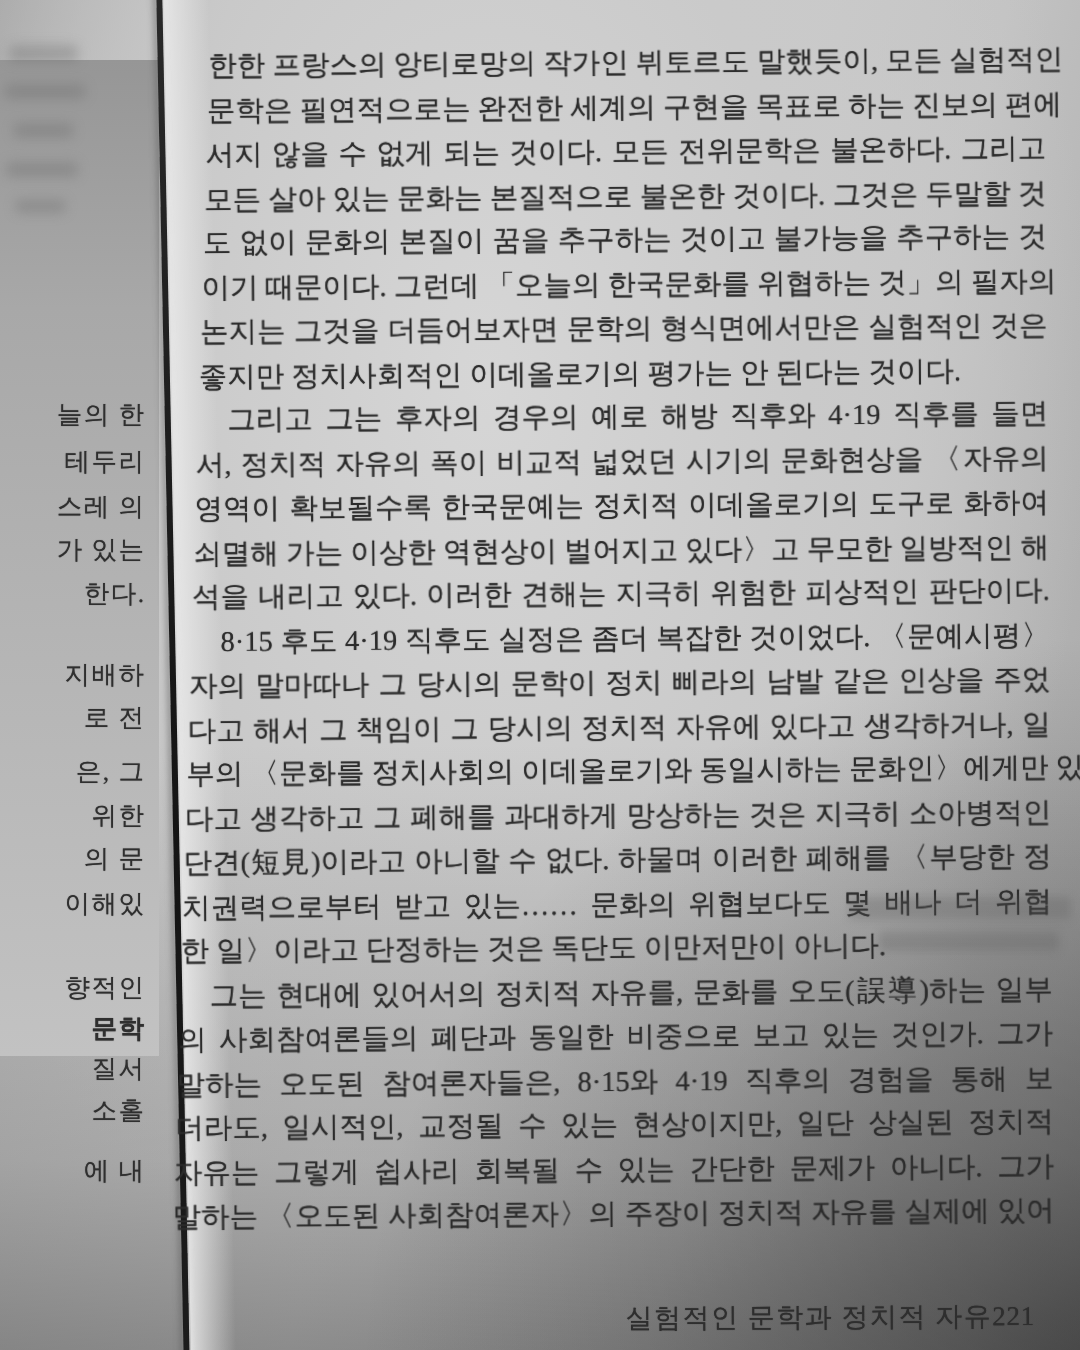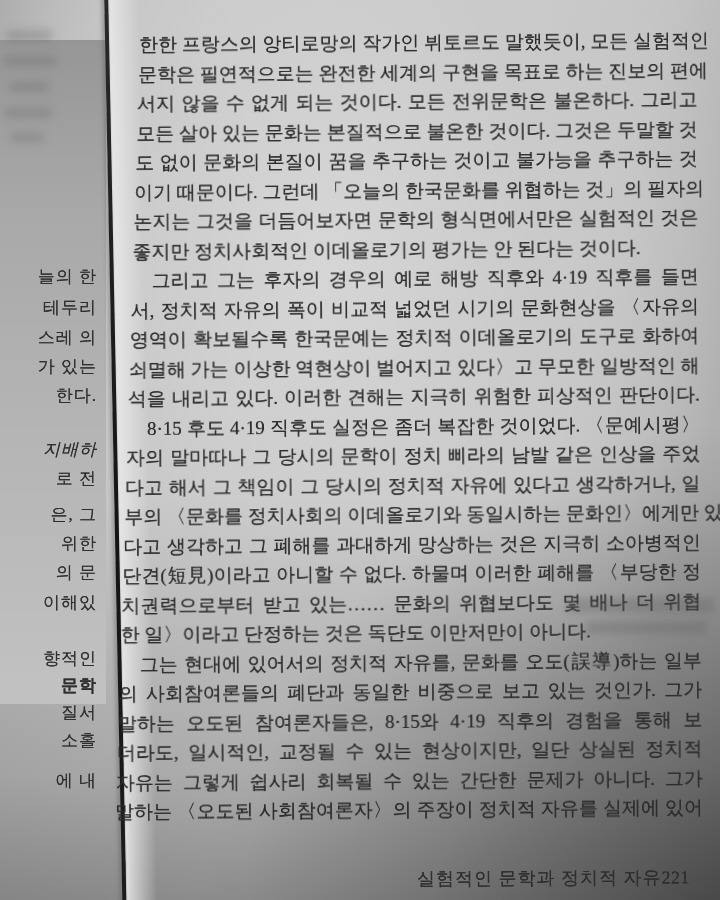--- a/index.html
+++ b/index.html
@@ -81,7 +81,7 @@
       <div class="fragment" style="top: 286px; font-family: Liberation Serif, serif;">스레 의</div>
       <div class="fragment" style="top: 315px;">가 있는</div>
       <div class="fragment" style="top: 344px;">한다.</div>
-      <div class="fragment" style="top: 398px; font-style: italic;">지배하</div>
+      <div class="fragment" style="top: 398px;">지배하</div>
       <div class="fragment" style="top: 427px;">로 전</div>
       <div class="fragment" style="top: 463px;">은, 그</div>
       <div class="fragment" style="top: 492px;">위한</div>

